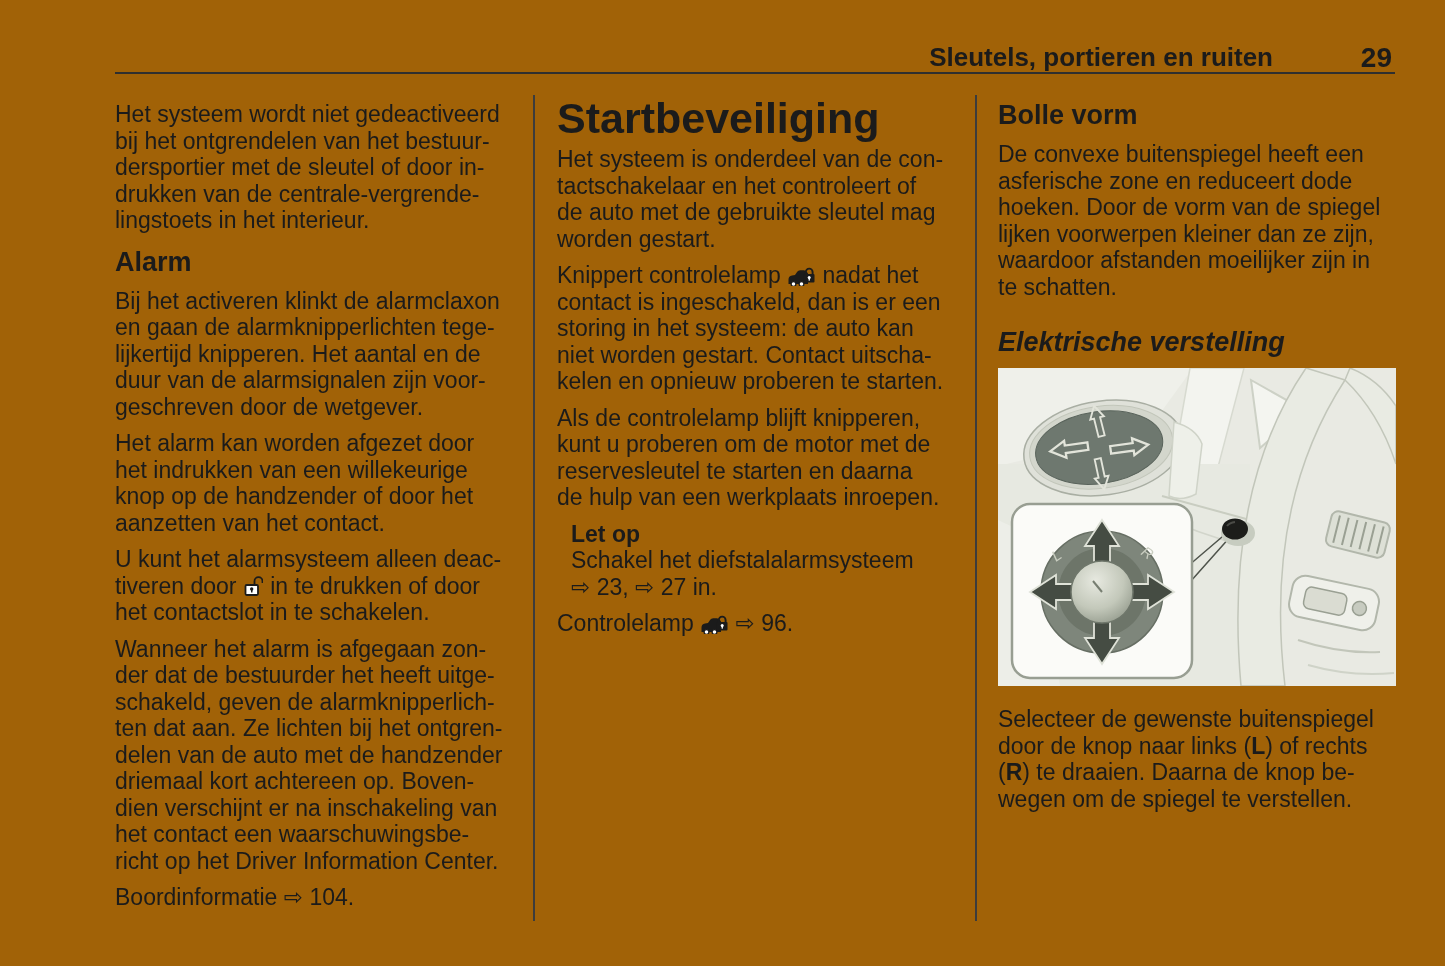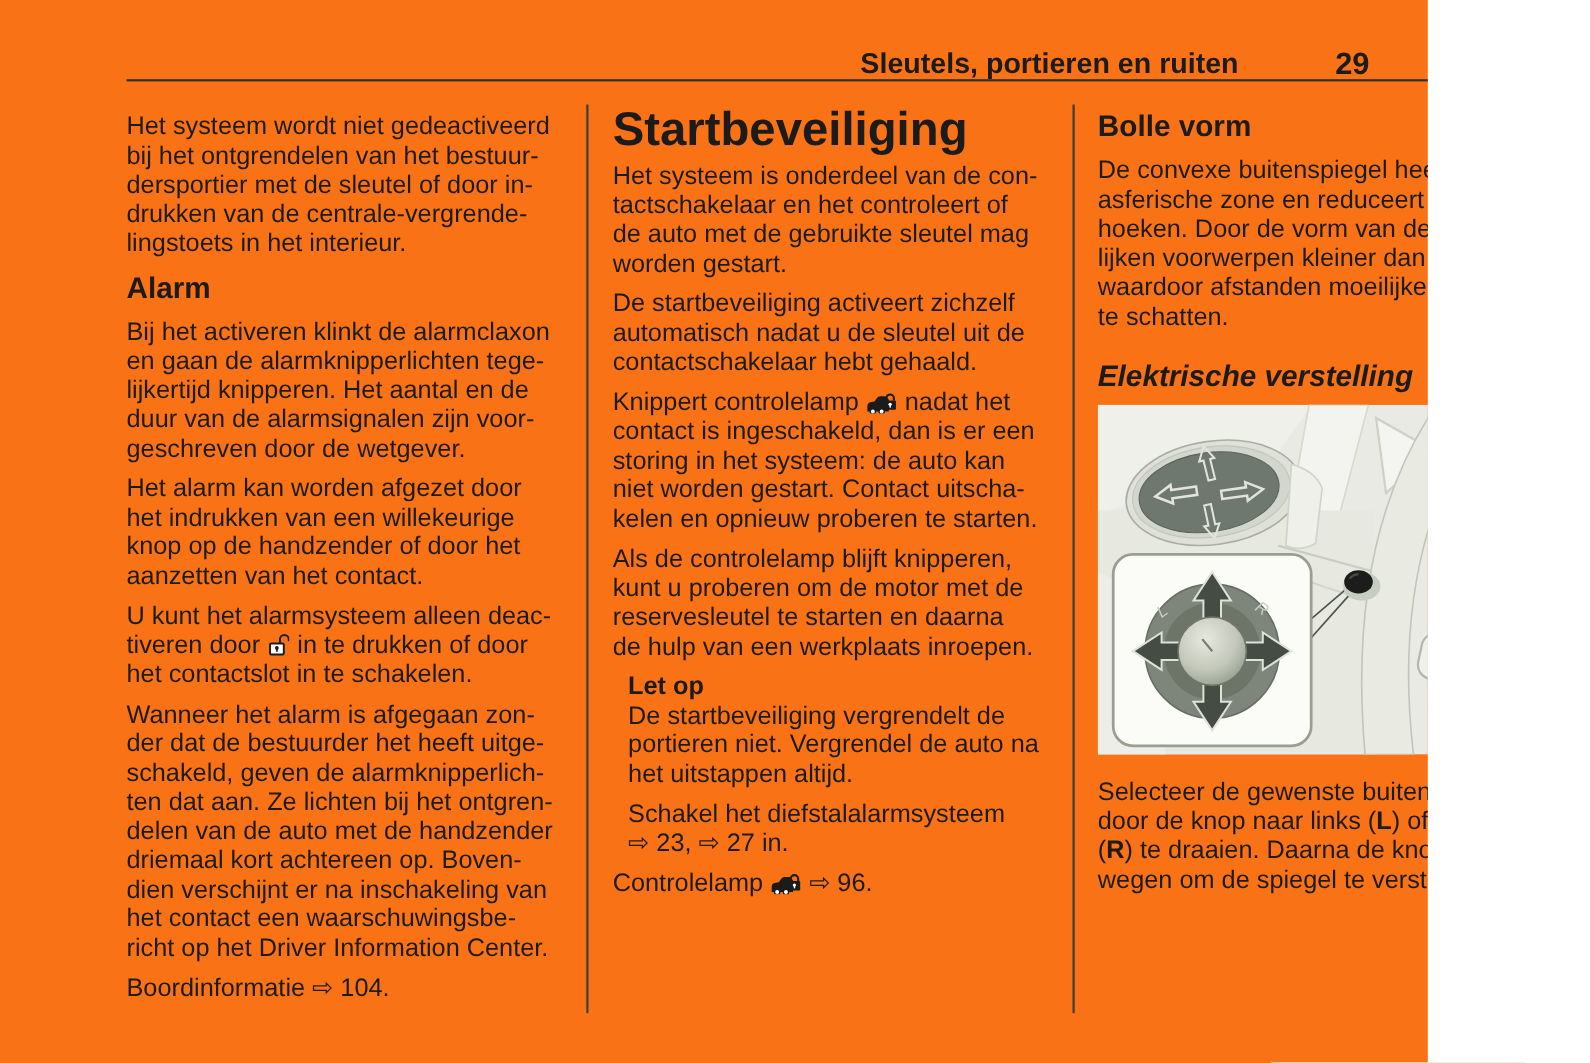--- a/index.html
+++ b/index.html
@@ -4,7 +4,7 @@
 <style>
   html,body{margin:0;padding:0;background:#ffffff;}
   .page{
-    position:relative;width:1298px;height:966px;background:#f97316;overflow:hidden;
+    position:relative;width:1445px;height:966px;background:#a16207;overflow:hidden;
     font-family:"Liberation Sans","DejaVu Sans",sans-serif;color:#1b1b1b;
   }
   

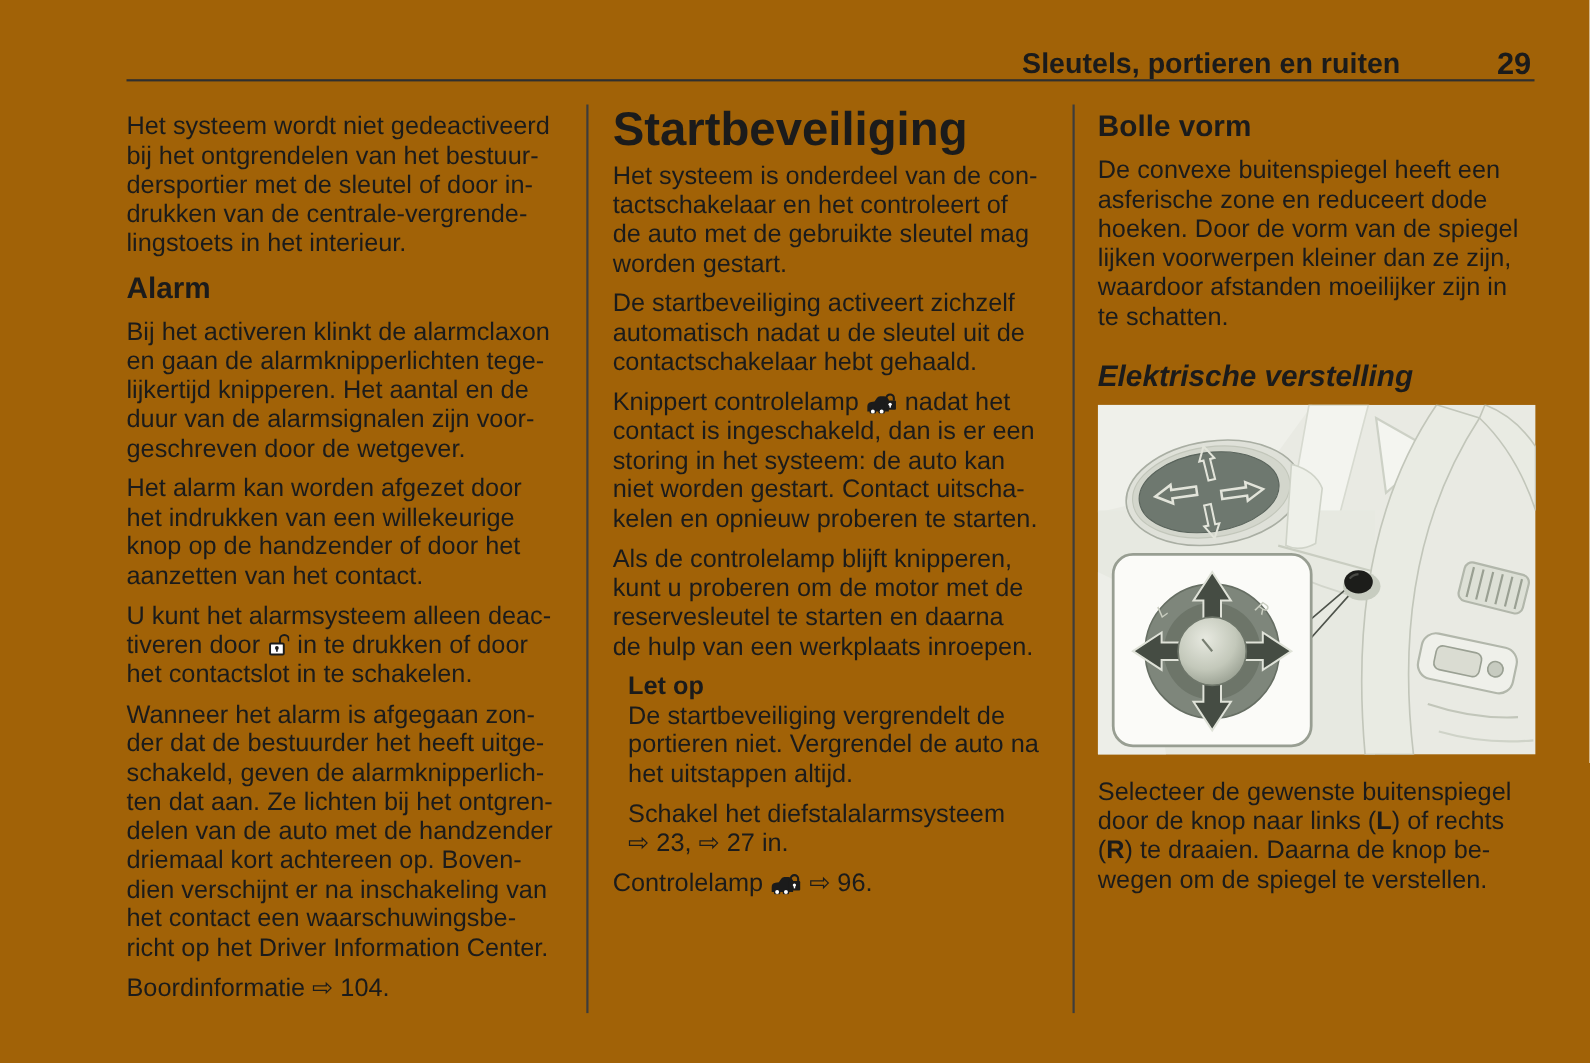--- a/index.html
+++ b/index.html
@@ -84,9 +84,6 @@
 tactschakelaar en het controleert of
 de auto met de gebruikte sleutel mag
 worden gestart.</p>
-    <p class="para">De startbeveiliging activeert zichzelf
-automatisch nadat u de sleutel uit de
-contactschakelaar hebt gehaald.</p>
     <p class="para"><span>Knippert controlelamp </span><svg class="ic" width="27" height="20" viewBox="0 0 27 20">
           <path d="M0.5,18 v-4.5 q0,-3.5 3.5,-4 l3,-0.5 2.2,-3.2 q1,-1.5 3,-1.5 h3.6 q2,0 3,1.5 l1.2,1.7 v10.5 z" fill="#1b1b1b"></path>
           <circle cx="5.5" cy="18" r="2.4" fill="#ffffff" stroke="#1b1b1b" stroke-width="1.2"></circle>

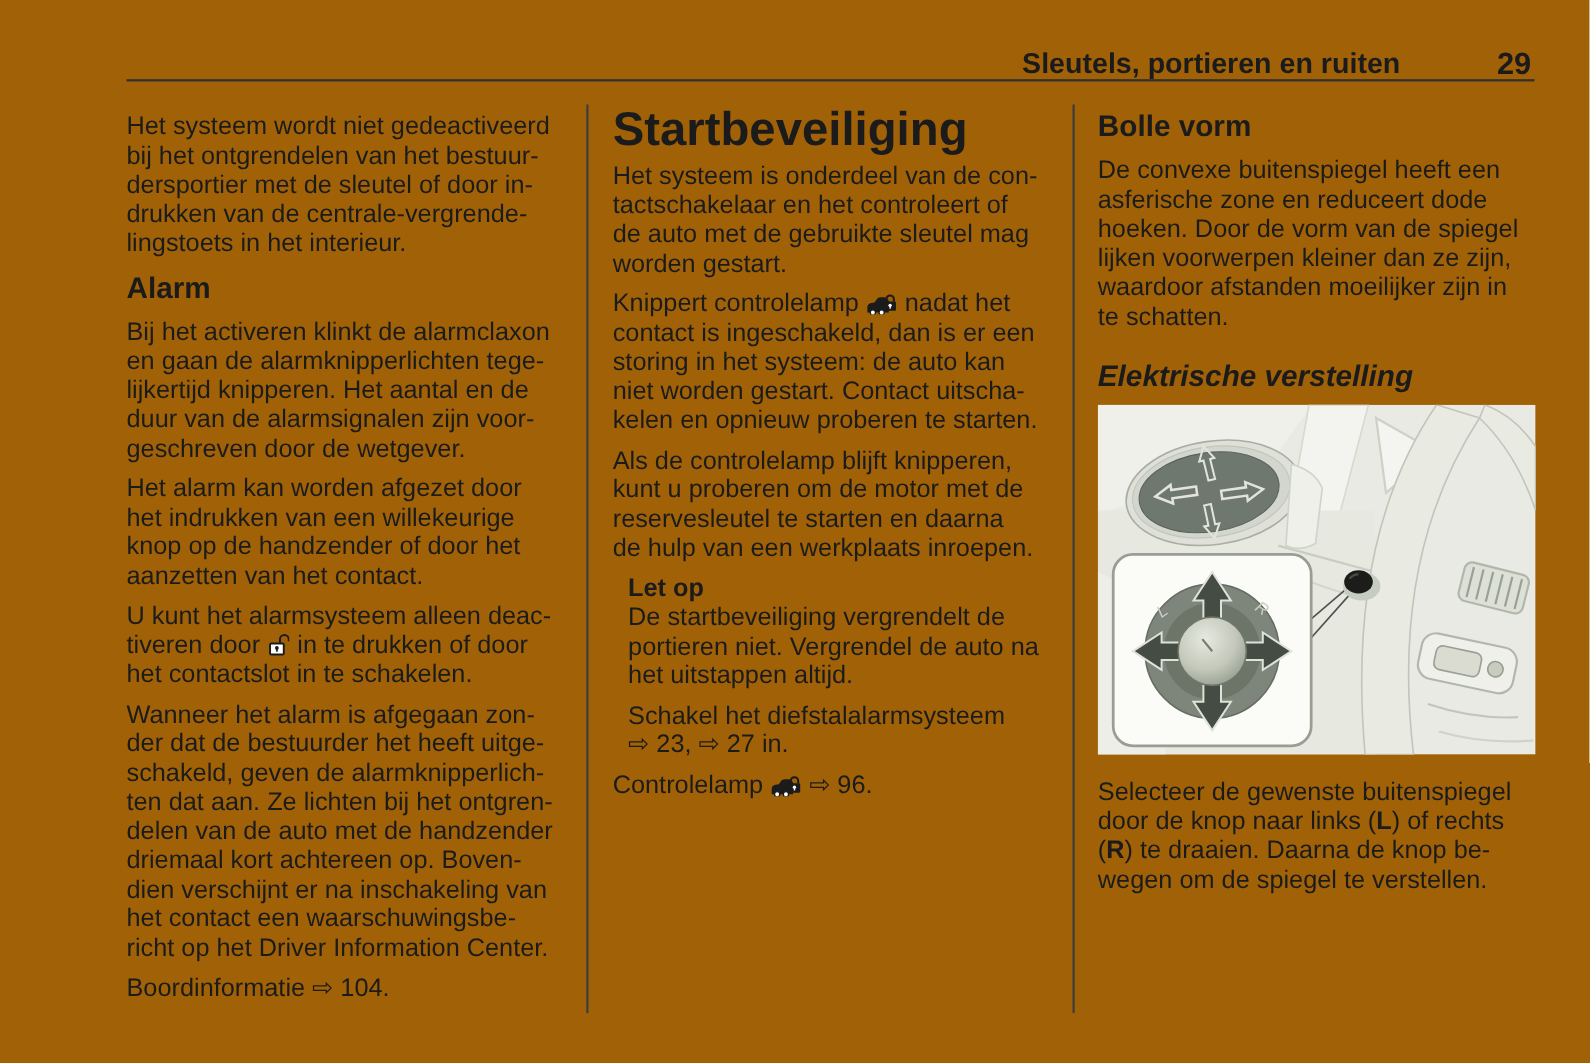--- a/index.html
+++ b/index.html
@@ -103,9 +103,6 @@
 de hulp van een werkplaats inroepen.</p>
     <div class="note">
       <div class="note-title">Let op</div>
-      <p class="para">De startbeveiliging vergrendelt de
-portieren niet. Vergrendel de auto na
-het uitstappen altijd.</p>
       <p class="para">Schakel het diefstalalarmsysteem
 ⇨ 23, ⇨ 27 in.</p>
     </div>

